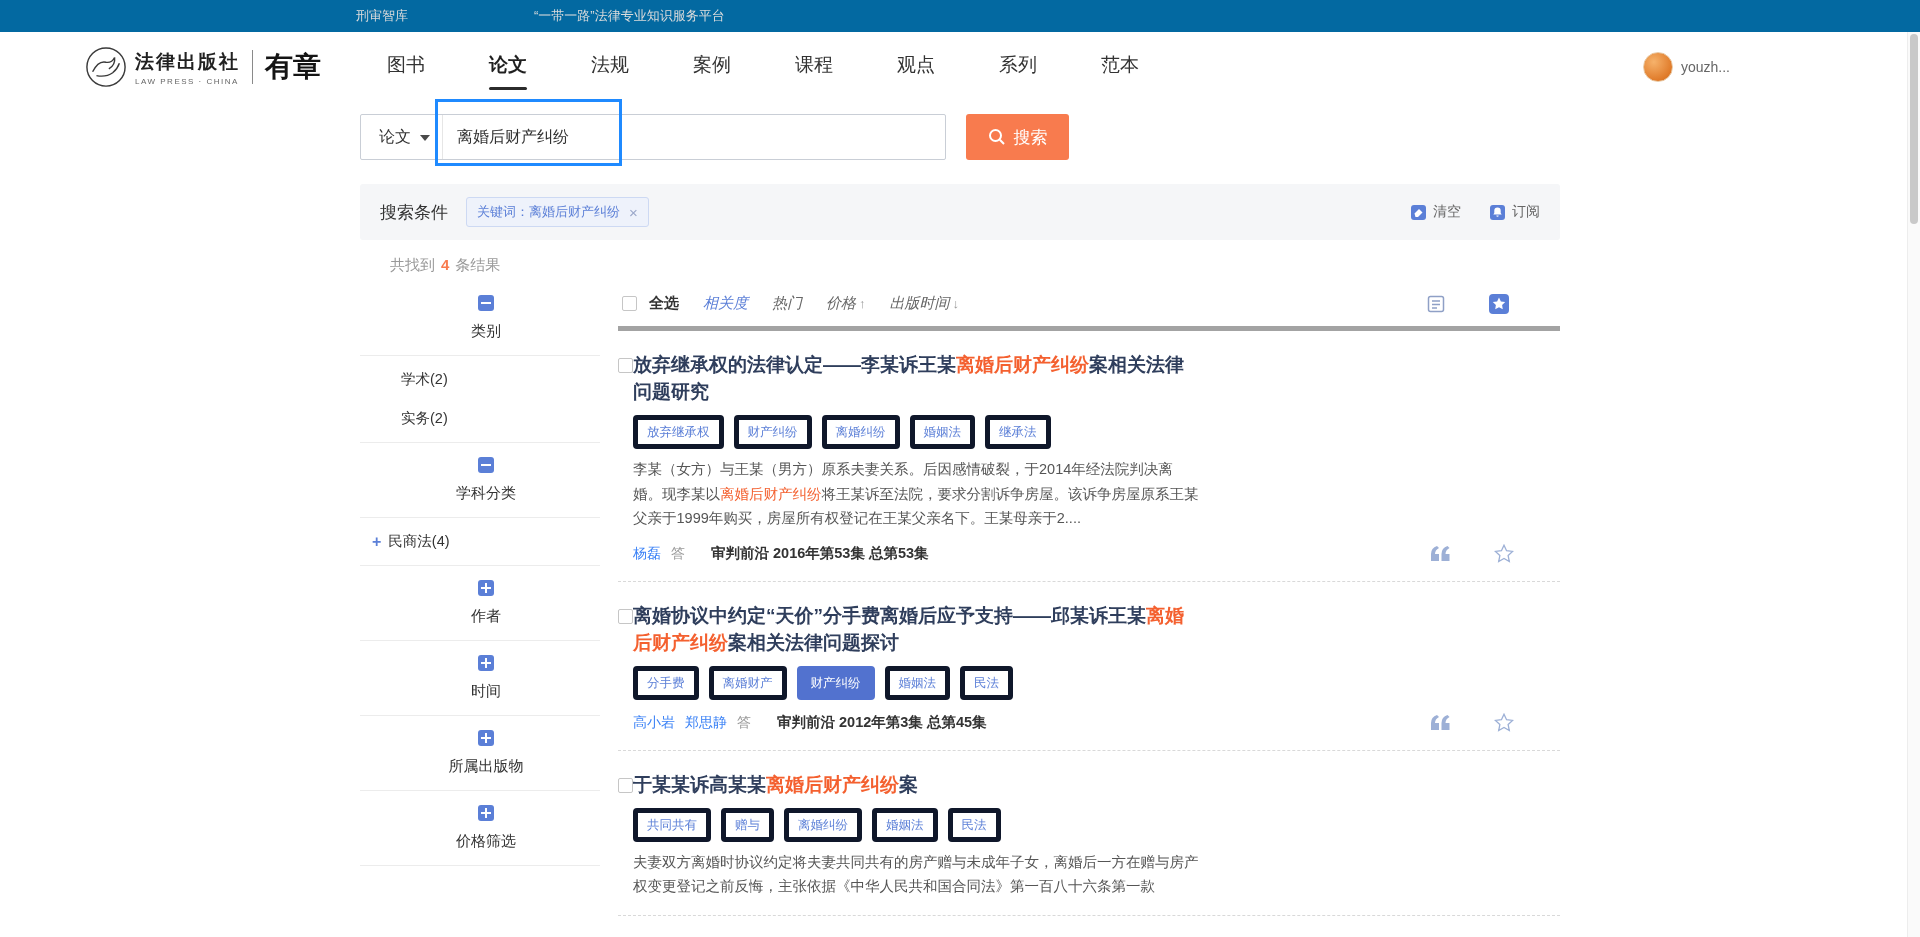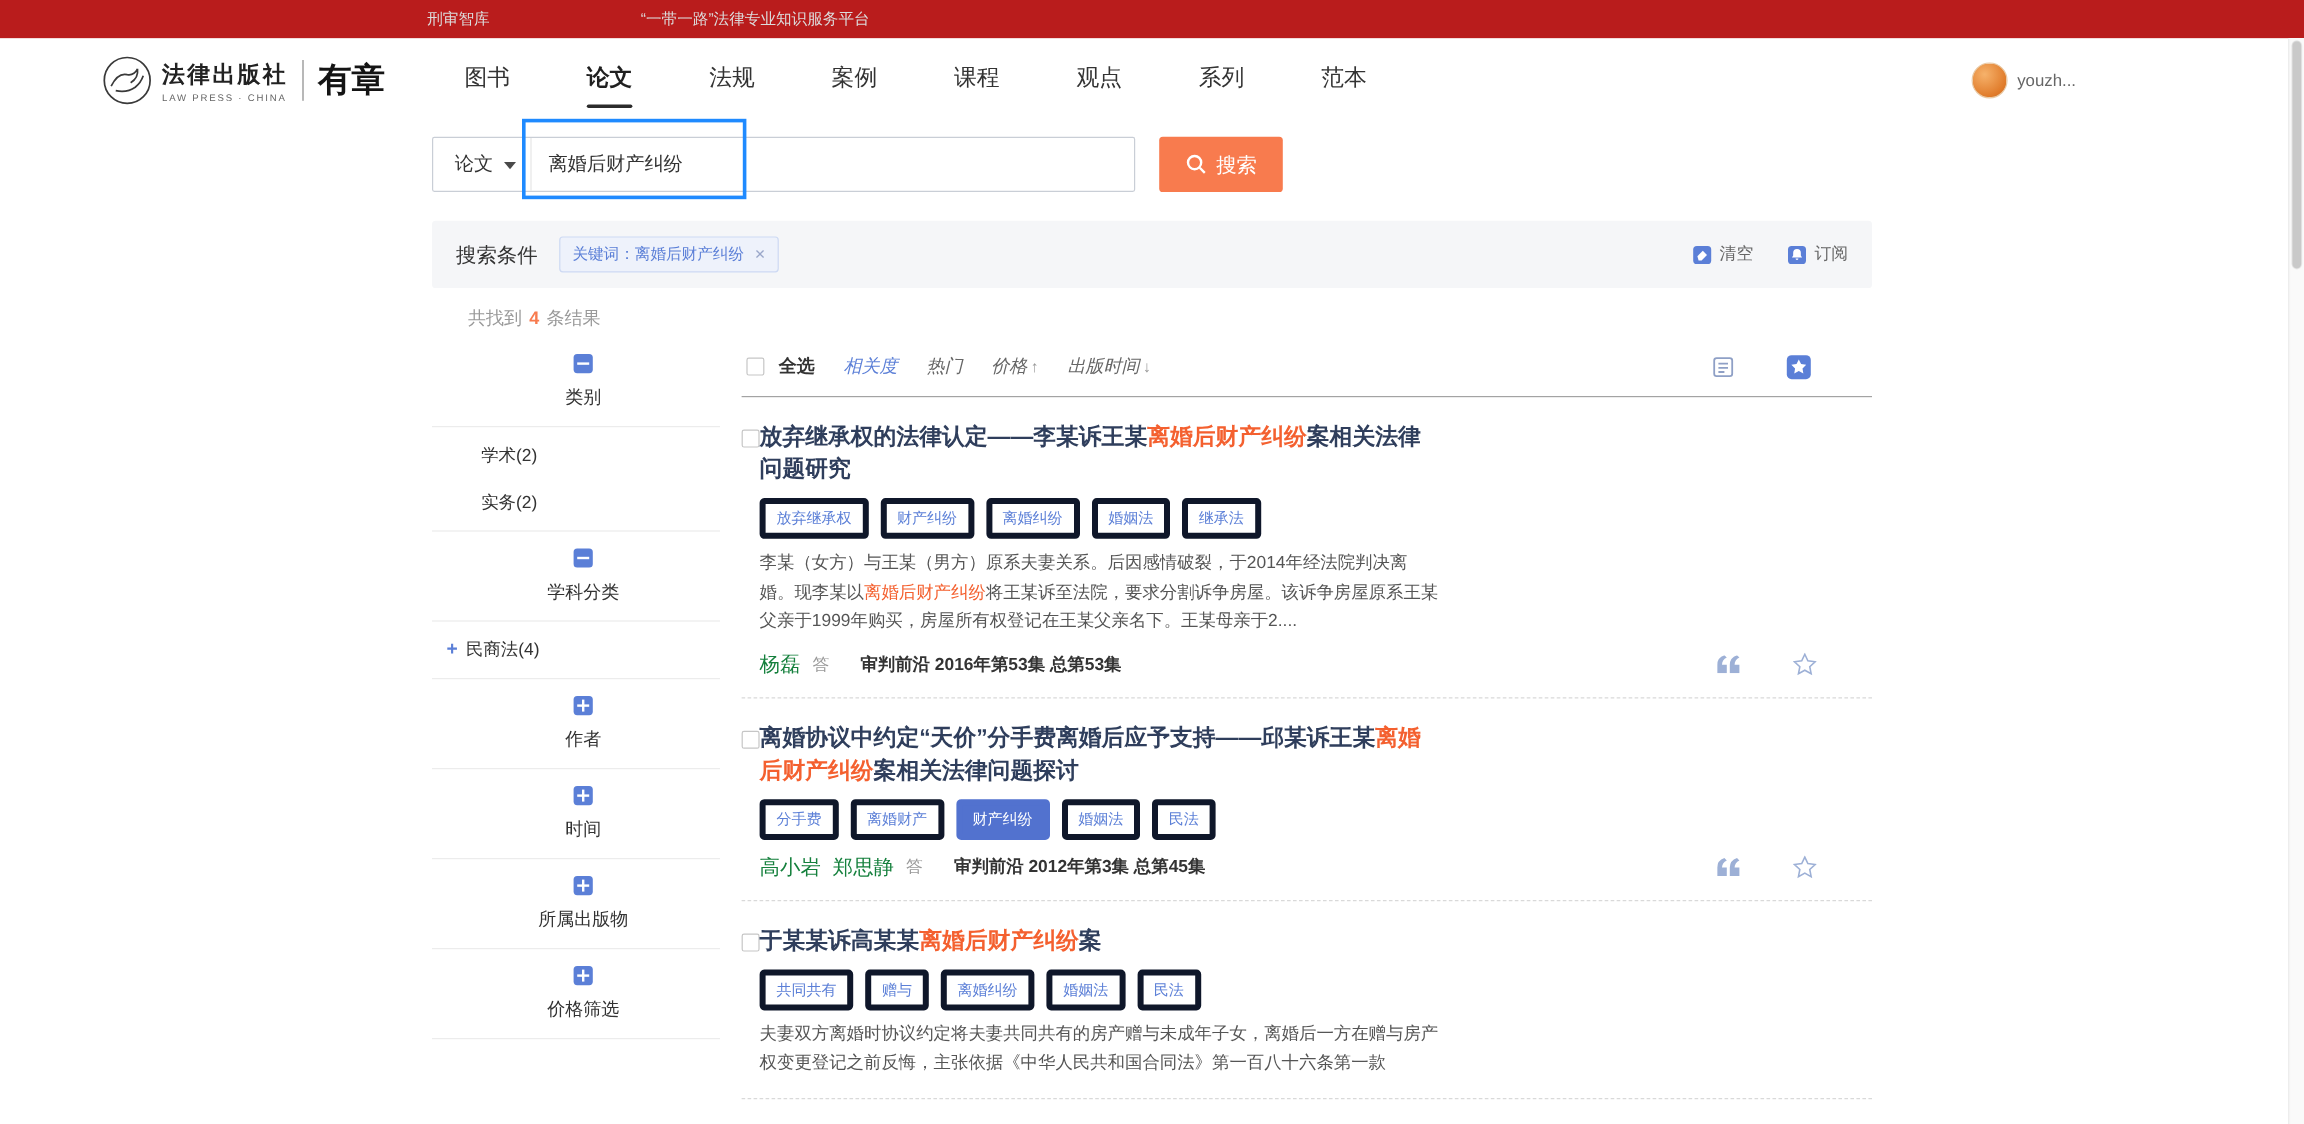--- a/index.html
+++ b/index.html
@@ -8,7 +8,7 @@
   a { text-decoration:none; color:inherit; }
 
   
-  .topbar { height:32px; background:#b91c1c; display:flex; align-items:center;
+  .topbar { height:32px; background:#0369a1; display:flex; align-items:center;
     gap:126px; padding-left:356px; }
   .topbar-link { color:#dcdcdc; font-size:13px; cursor:pointer; }
 

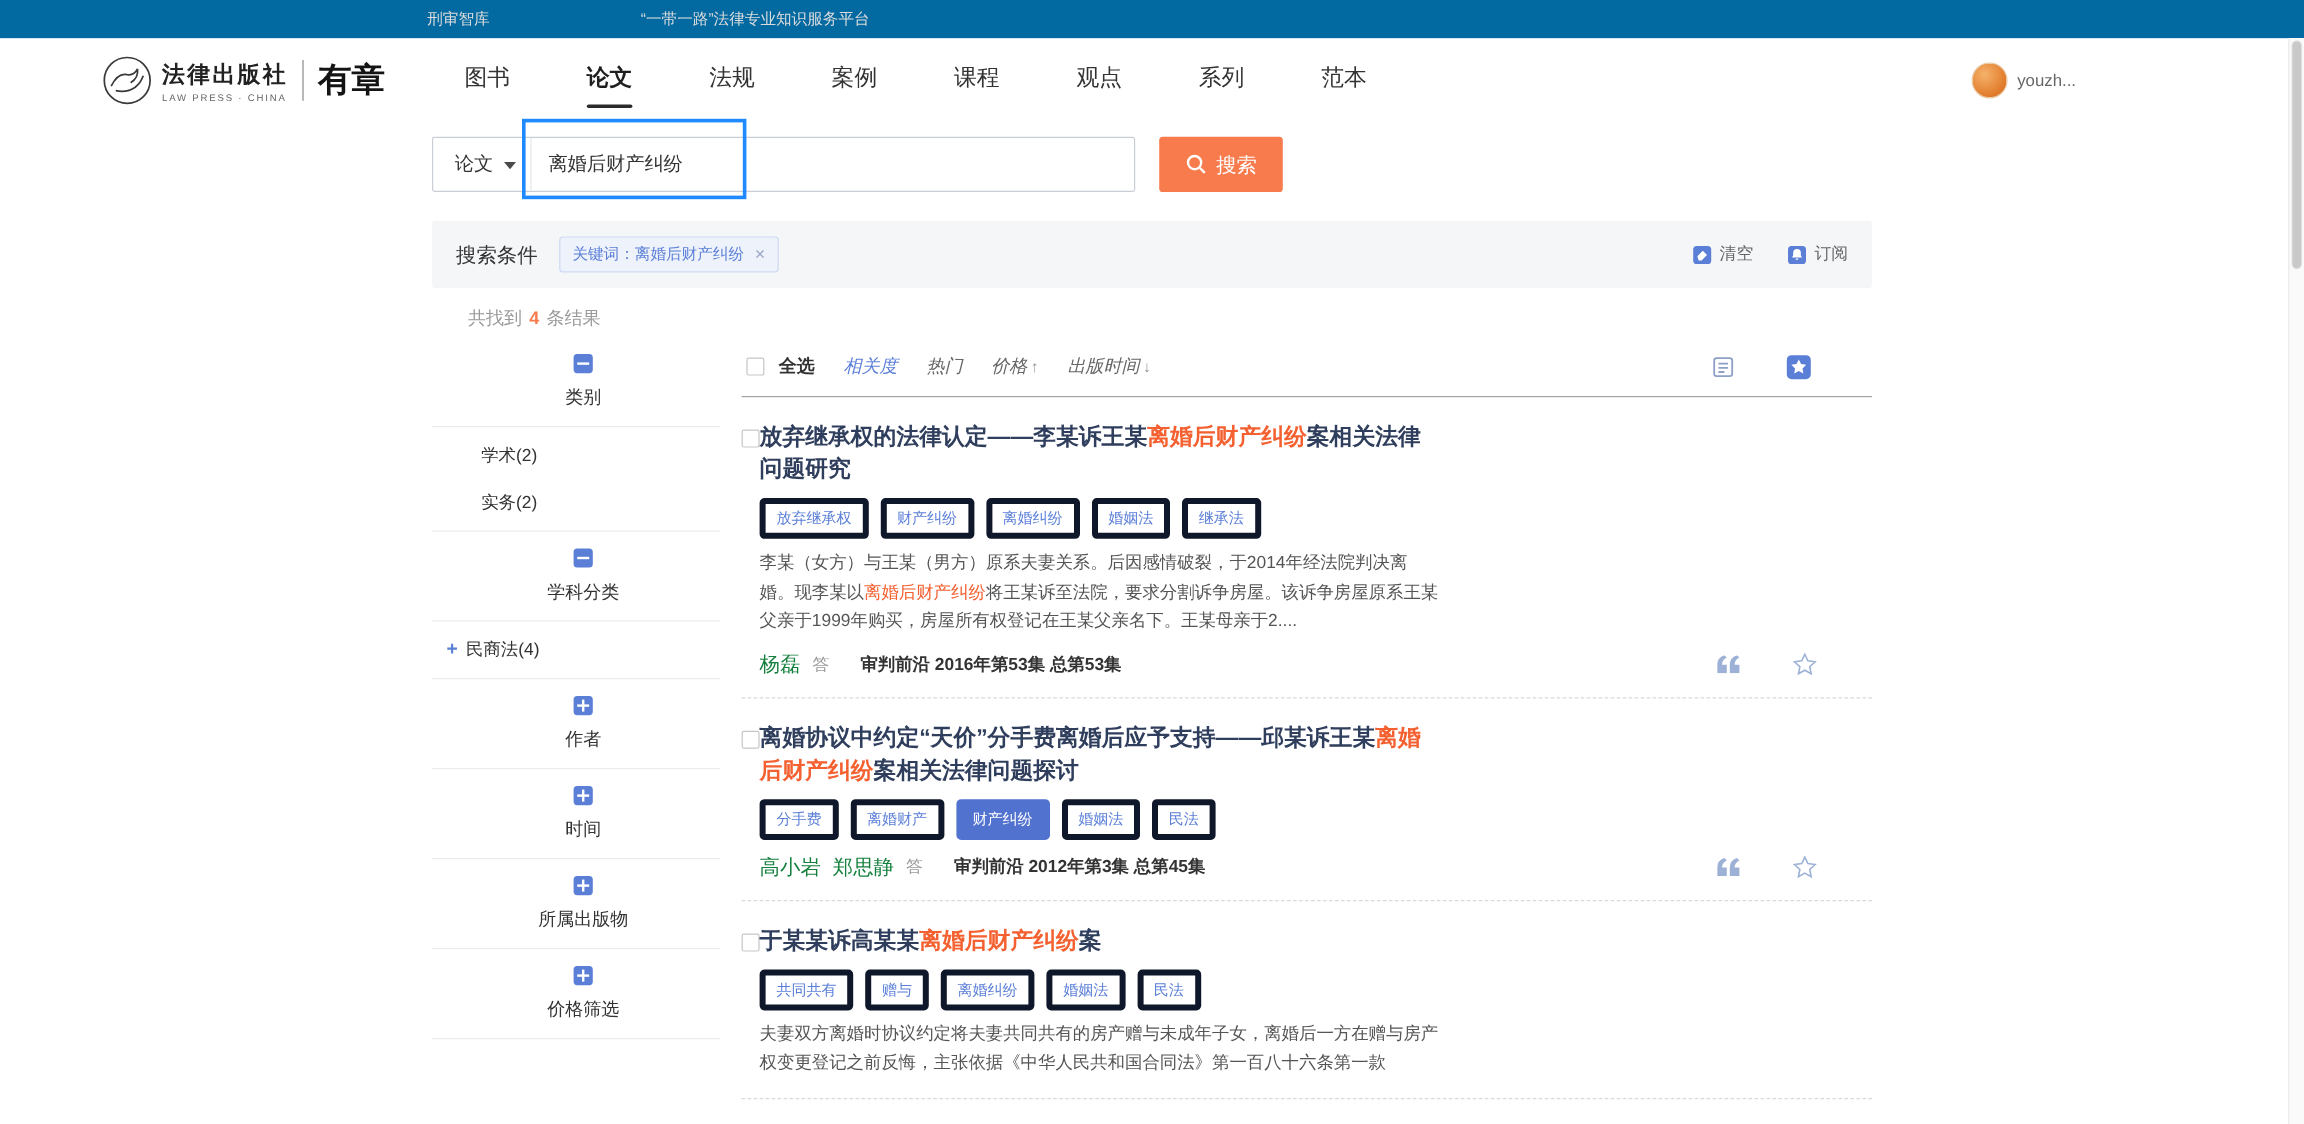--- a/index.html
+++ b/index.html
@@ -84,7 +84,7 @@
 
   
   .results-toolbar { display:flex; align-items:center; height:50px;
-    border-bottom:1px solid #a3a3a3; padding:0 4px; }
+    border-bottom:5px solid #a3a3a3; padding:0 4px; }
   .checkbox { width:15px; height:15px; border:1px solid #c6c6c6; border-radius:2px;
     background:#fff; display:inline-block; flex-shrink:0; cursor:pointer; }
   .select-all { font-size:15px; font-weight:bold; color:#333; margin-left:12px; cursor:pointer; }

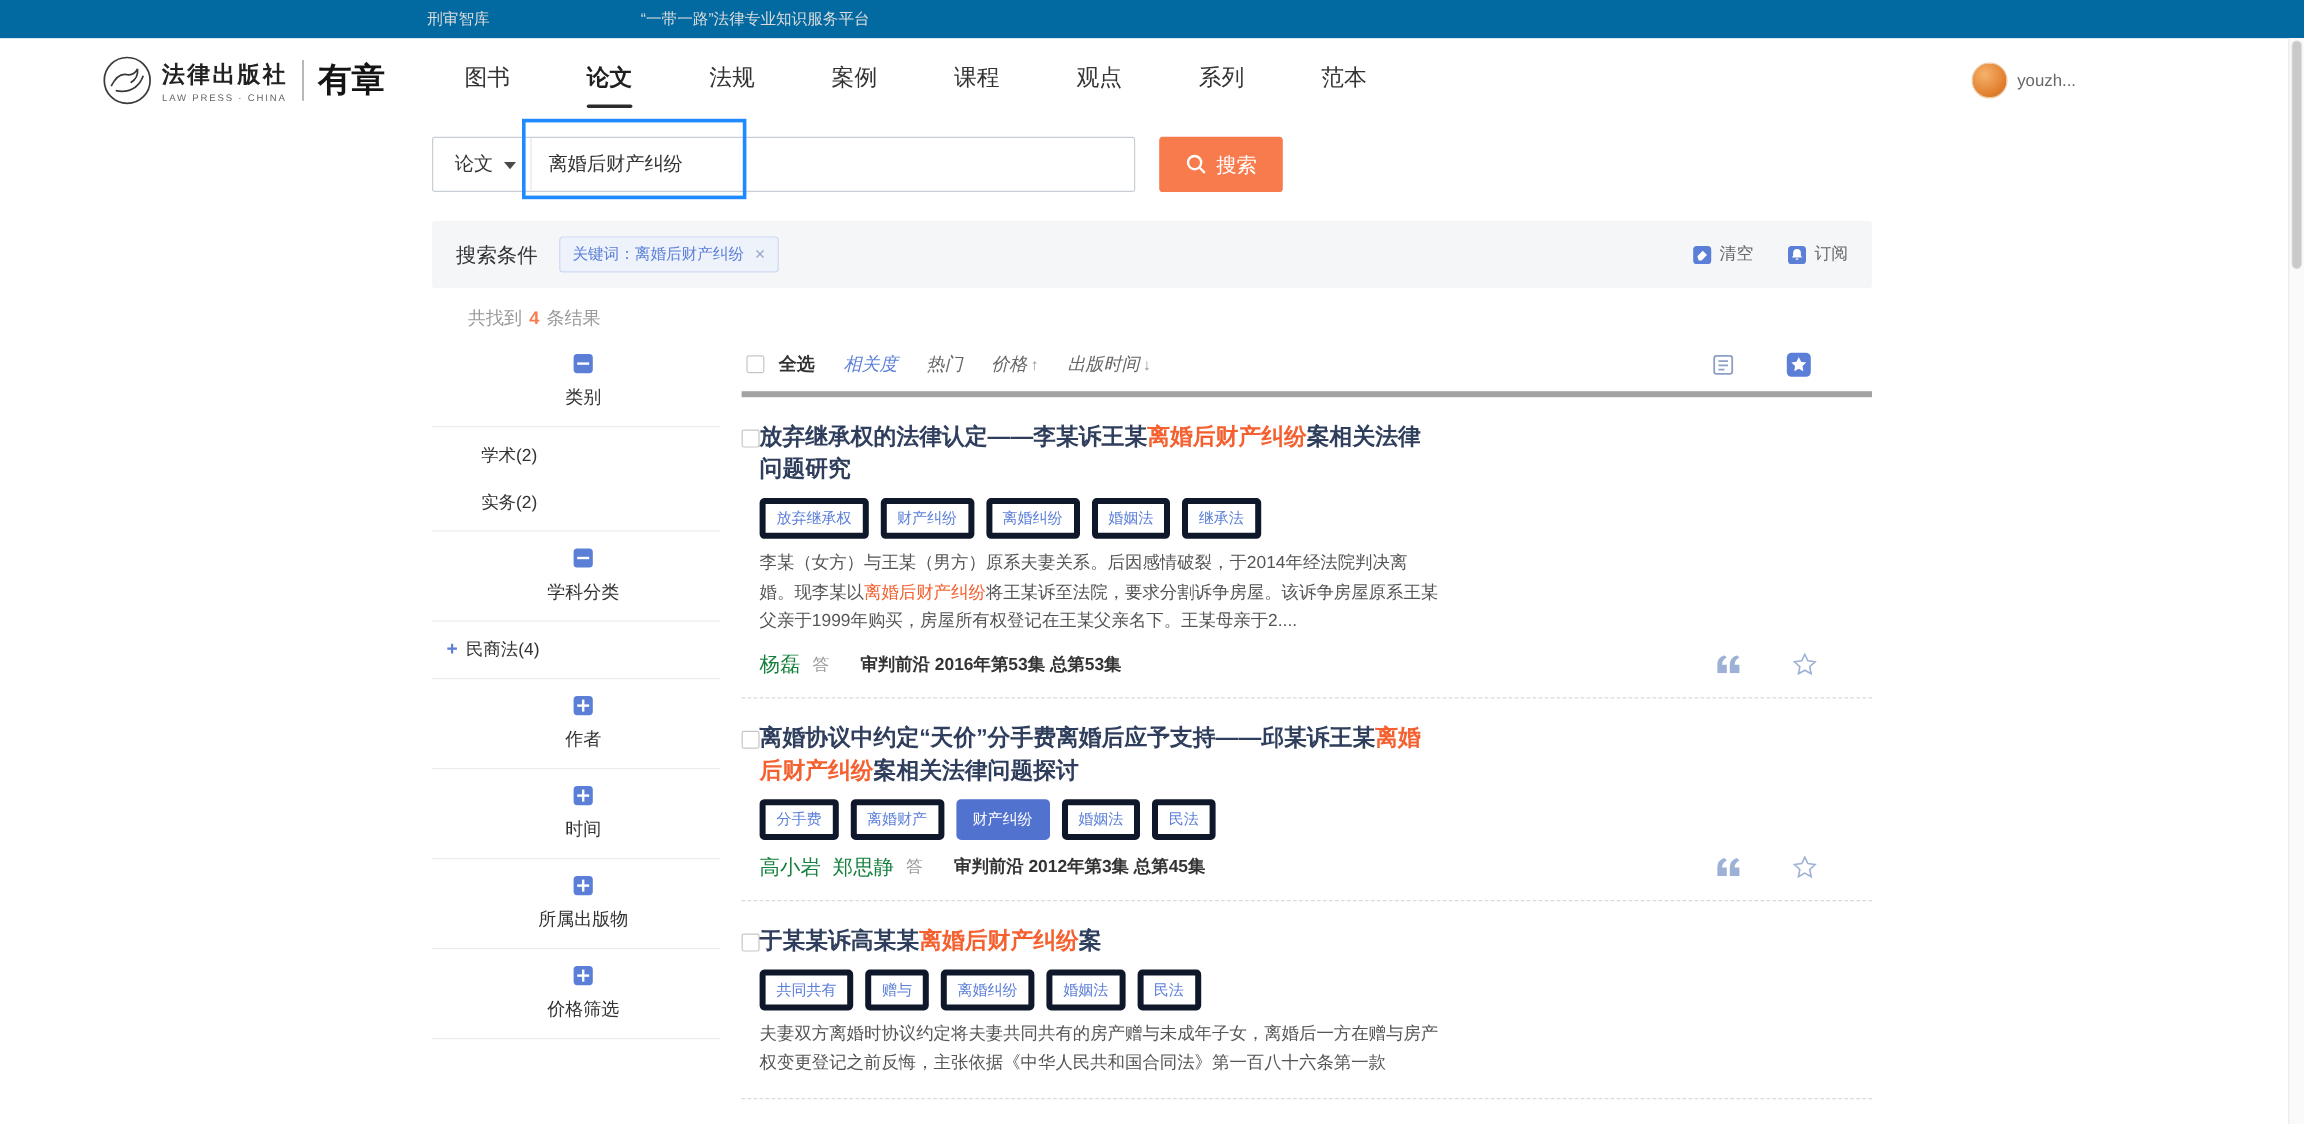--- a/index.html
+++ b/index.html
@@ -109,7 +109,7 @@
   .snippet { max-width:566px; font-size:14.5px; line-height:24.5px; color:#555; }
   .snippet .hl { color:#f4602f; }
   .meta-row { display:flex; align-items:center; margin-top:12px; height:22px; }
-  .author { color:#15803d; font-size:17px; margin-right:10px; cursor:pointer; }
+  .author { color:#3b82f6; font-size:14px; margin-right:10px; cursor:pointer; }
   .role { color:#999; font-size:14px; }
   .source { color:#333; font-weight:600; font-size:14.5px; margin-left:26px; cursor:pointer; }
   .meta-icons { margin-left:auto; display:flex; align-items:center; gap:44px; padding-right:46px; }

